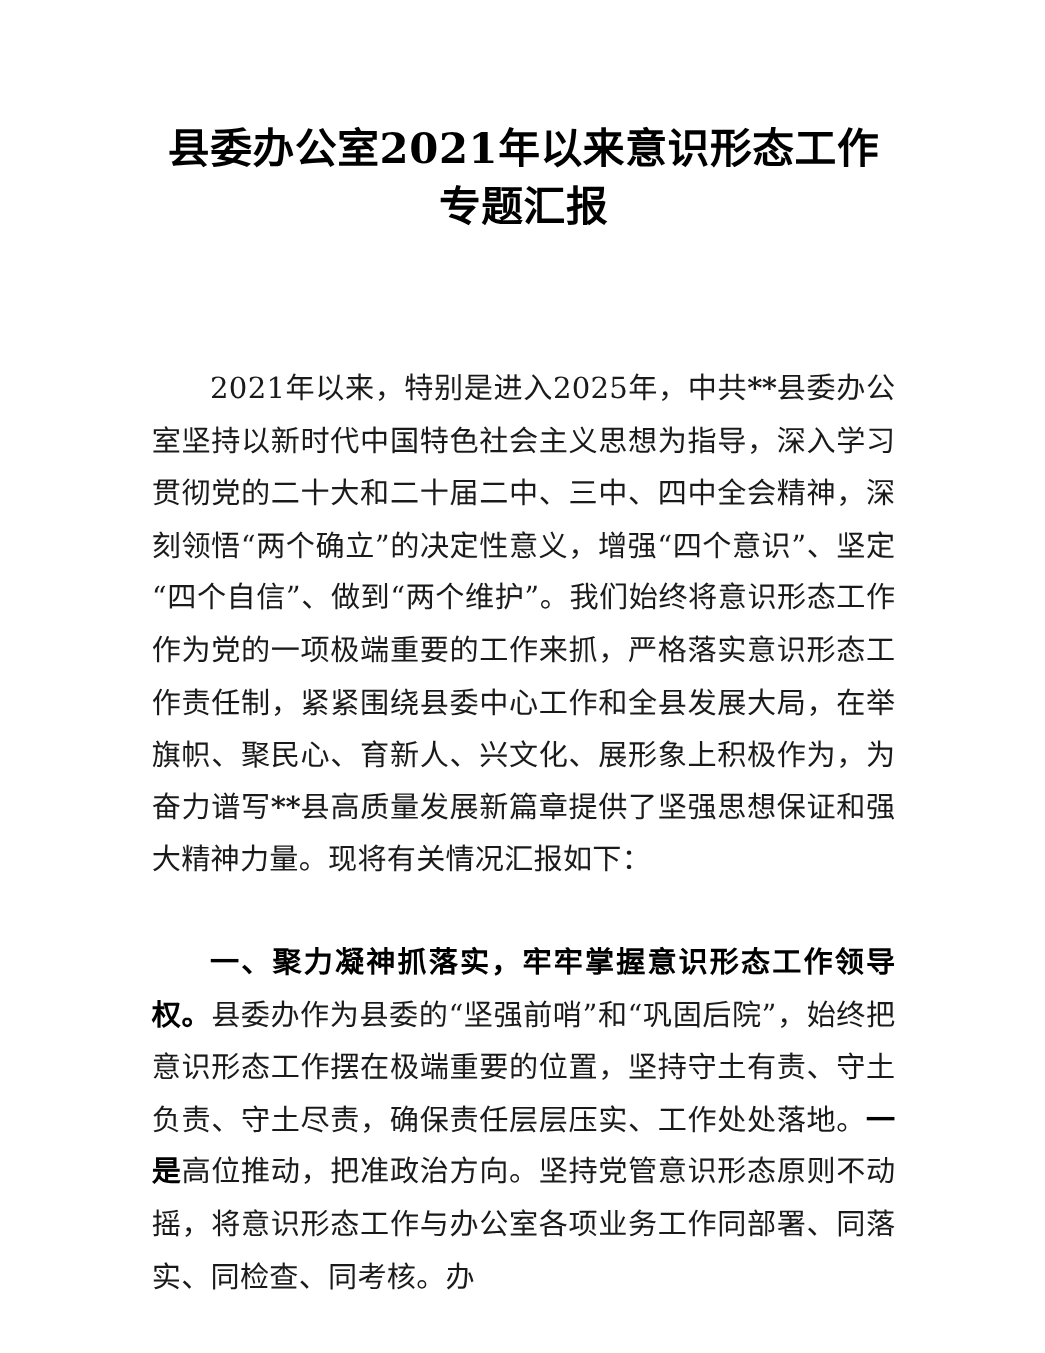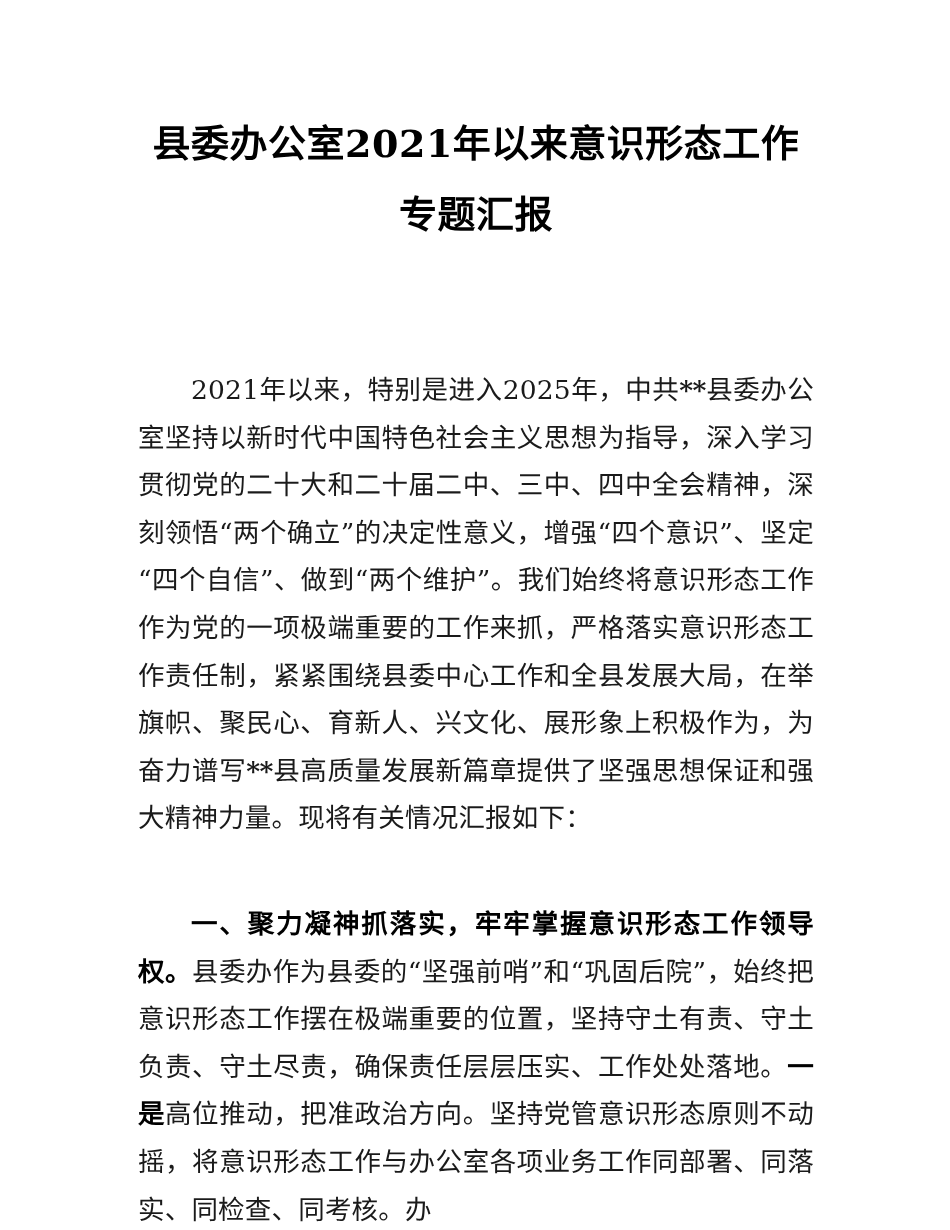--- a/index.html
+++ b/index.html
@@ -31,7 +31,7 @@
     font-family: "DejaVu Serif", "Liberation Serif", serif;
     font-weight: 700;
     font-size: 38px;
-    line-height: 71px;
+    line-height: 53px;
     text-align: center;
     color: #000000;
     margin: 0;

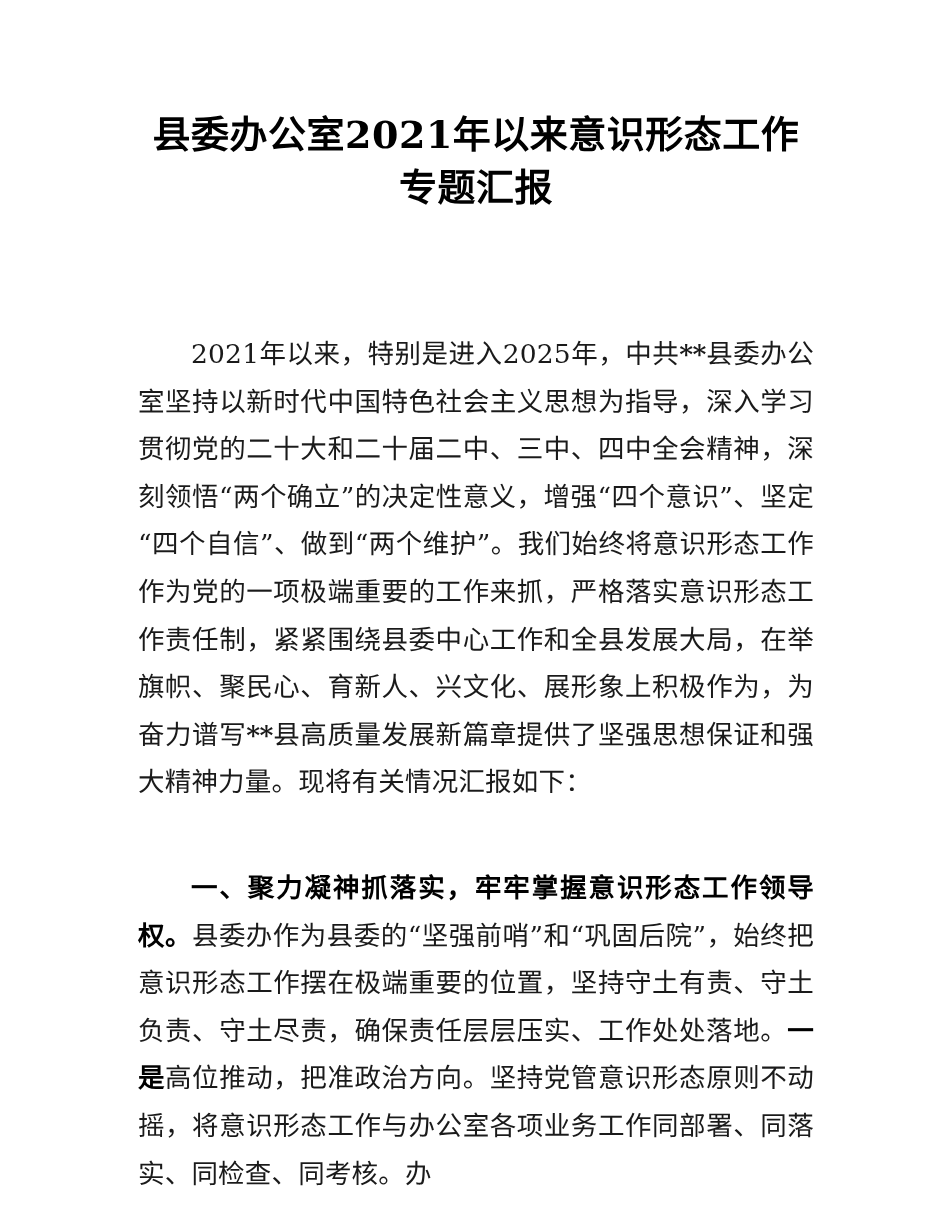--- a/index.html
+++ b/index.html
@@ -59,7 +59,7 @@
   }
 
   #para-2 {
-    margin-top: 58px;
+    margin-top: 46px;
   }
 
   .b {

